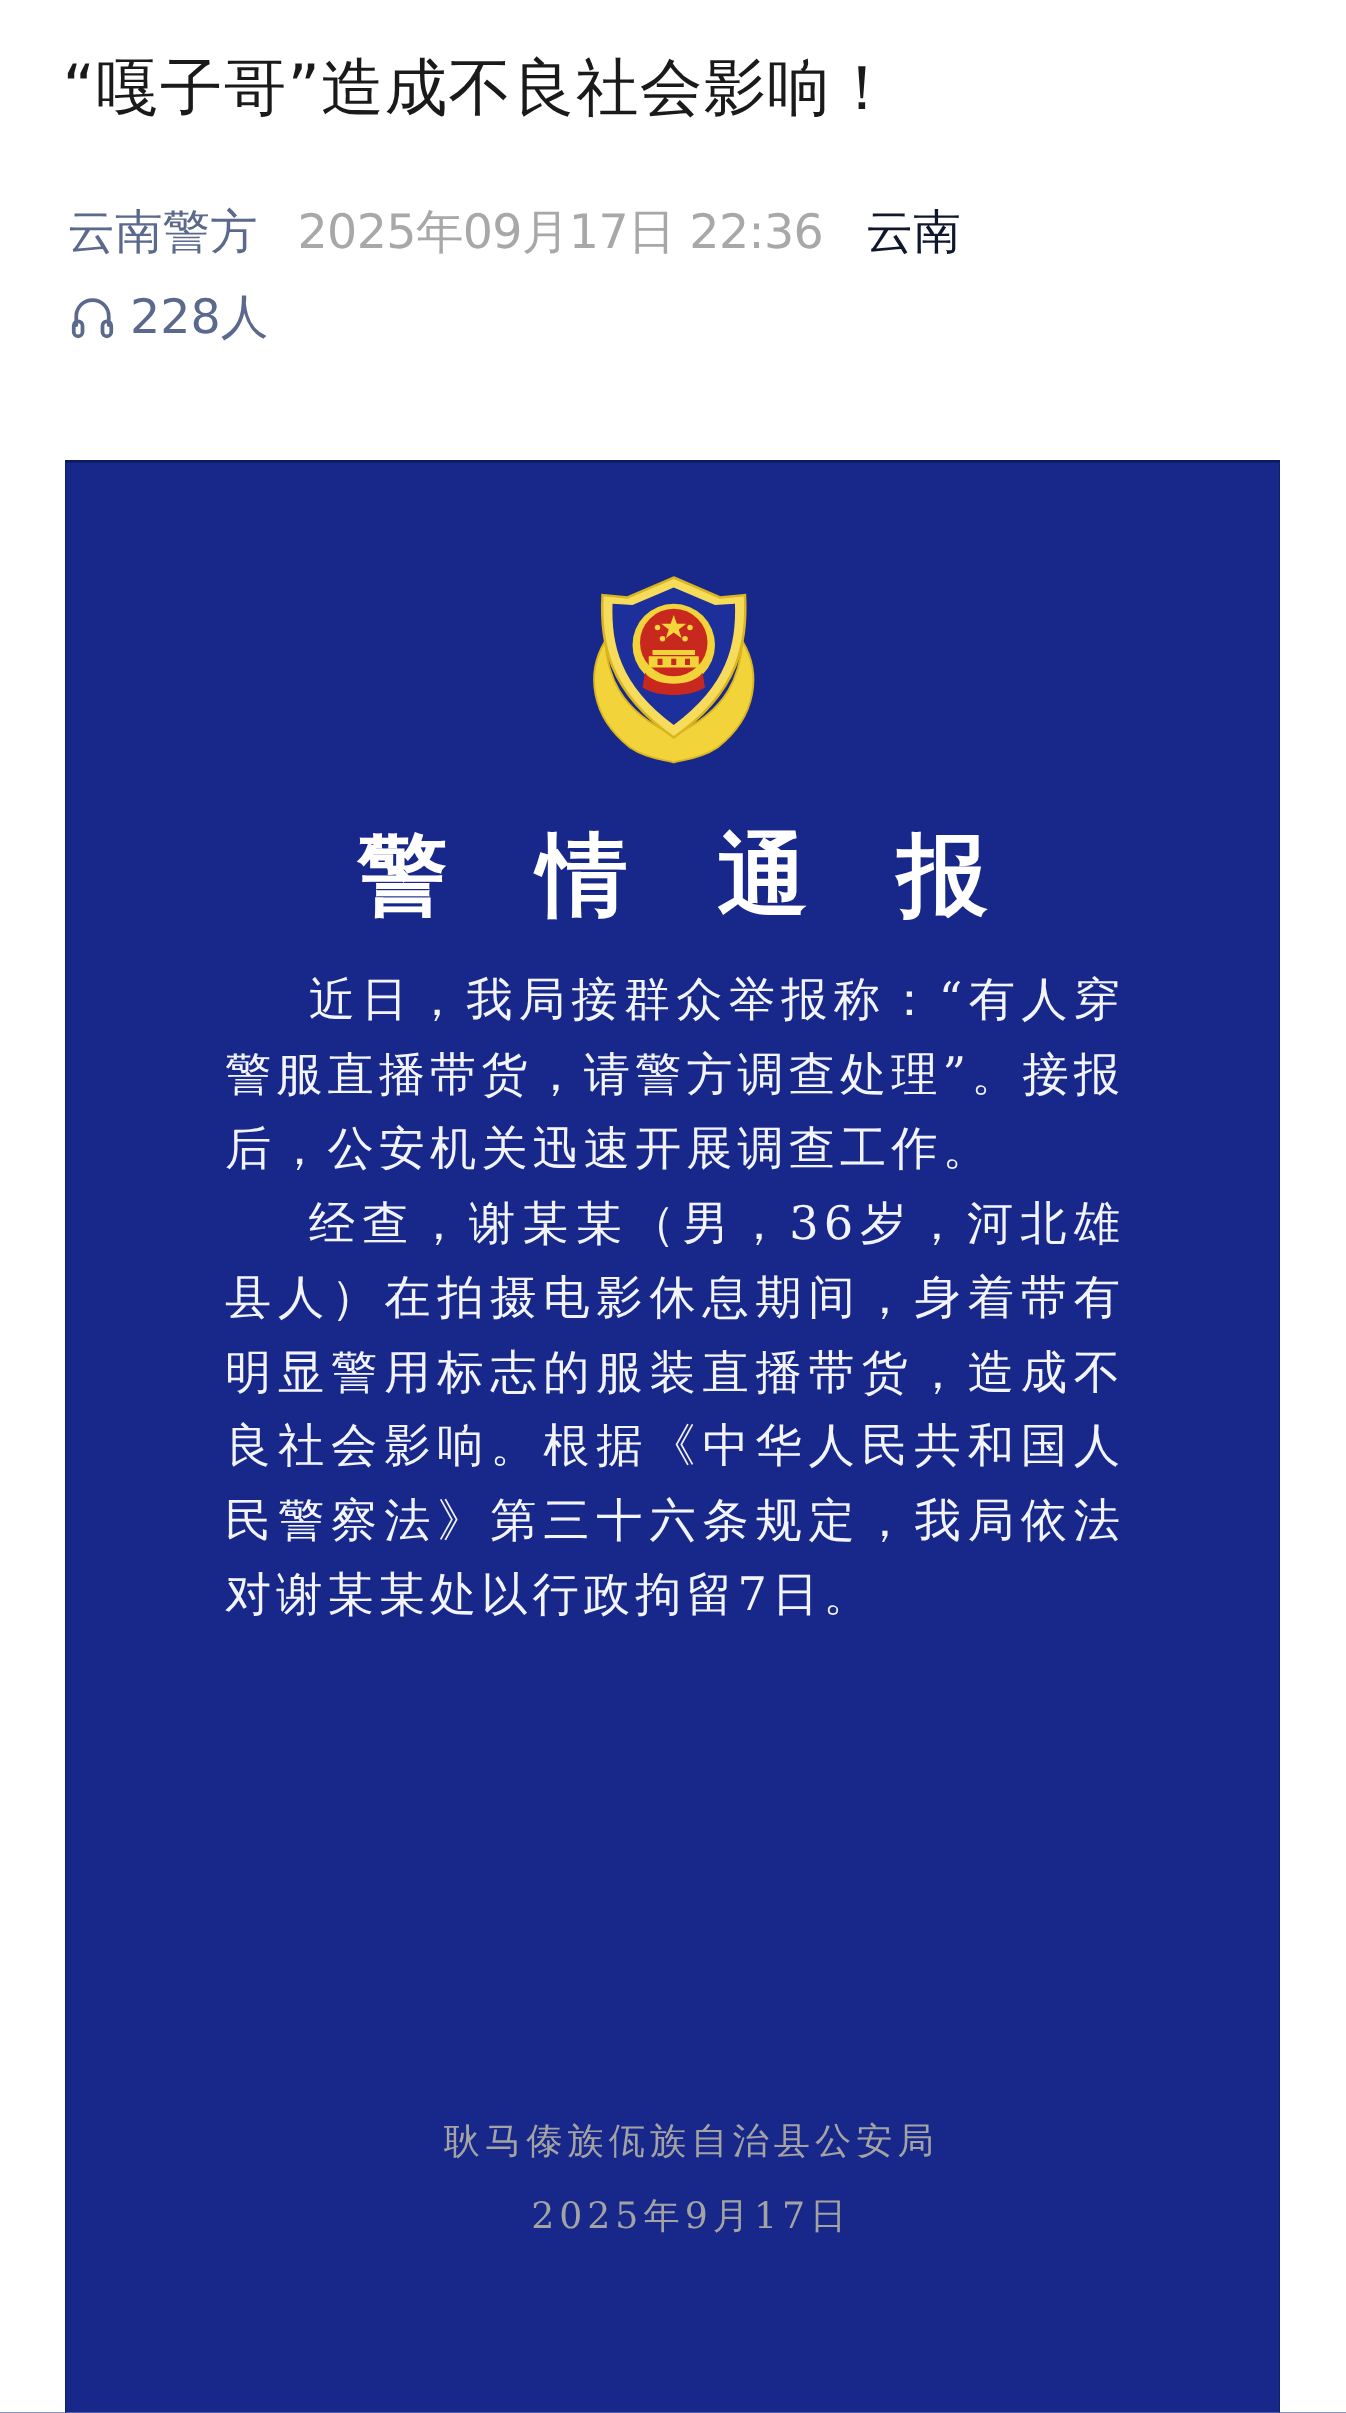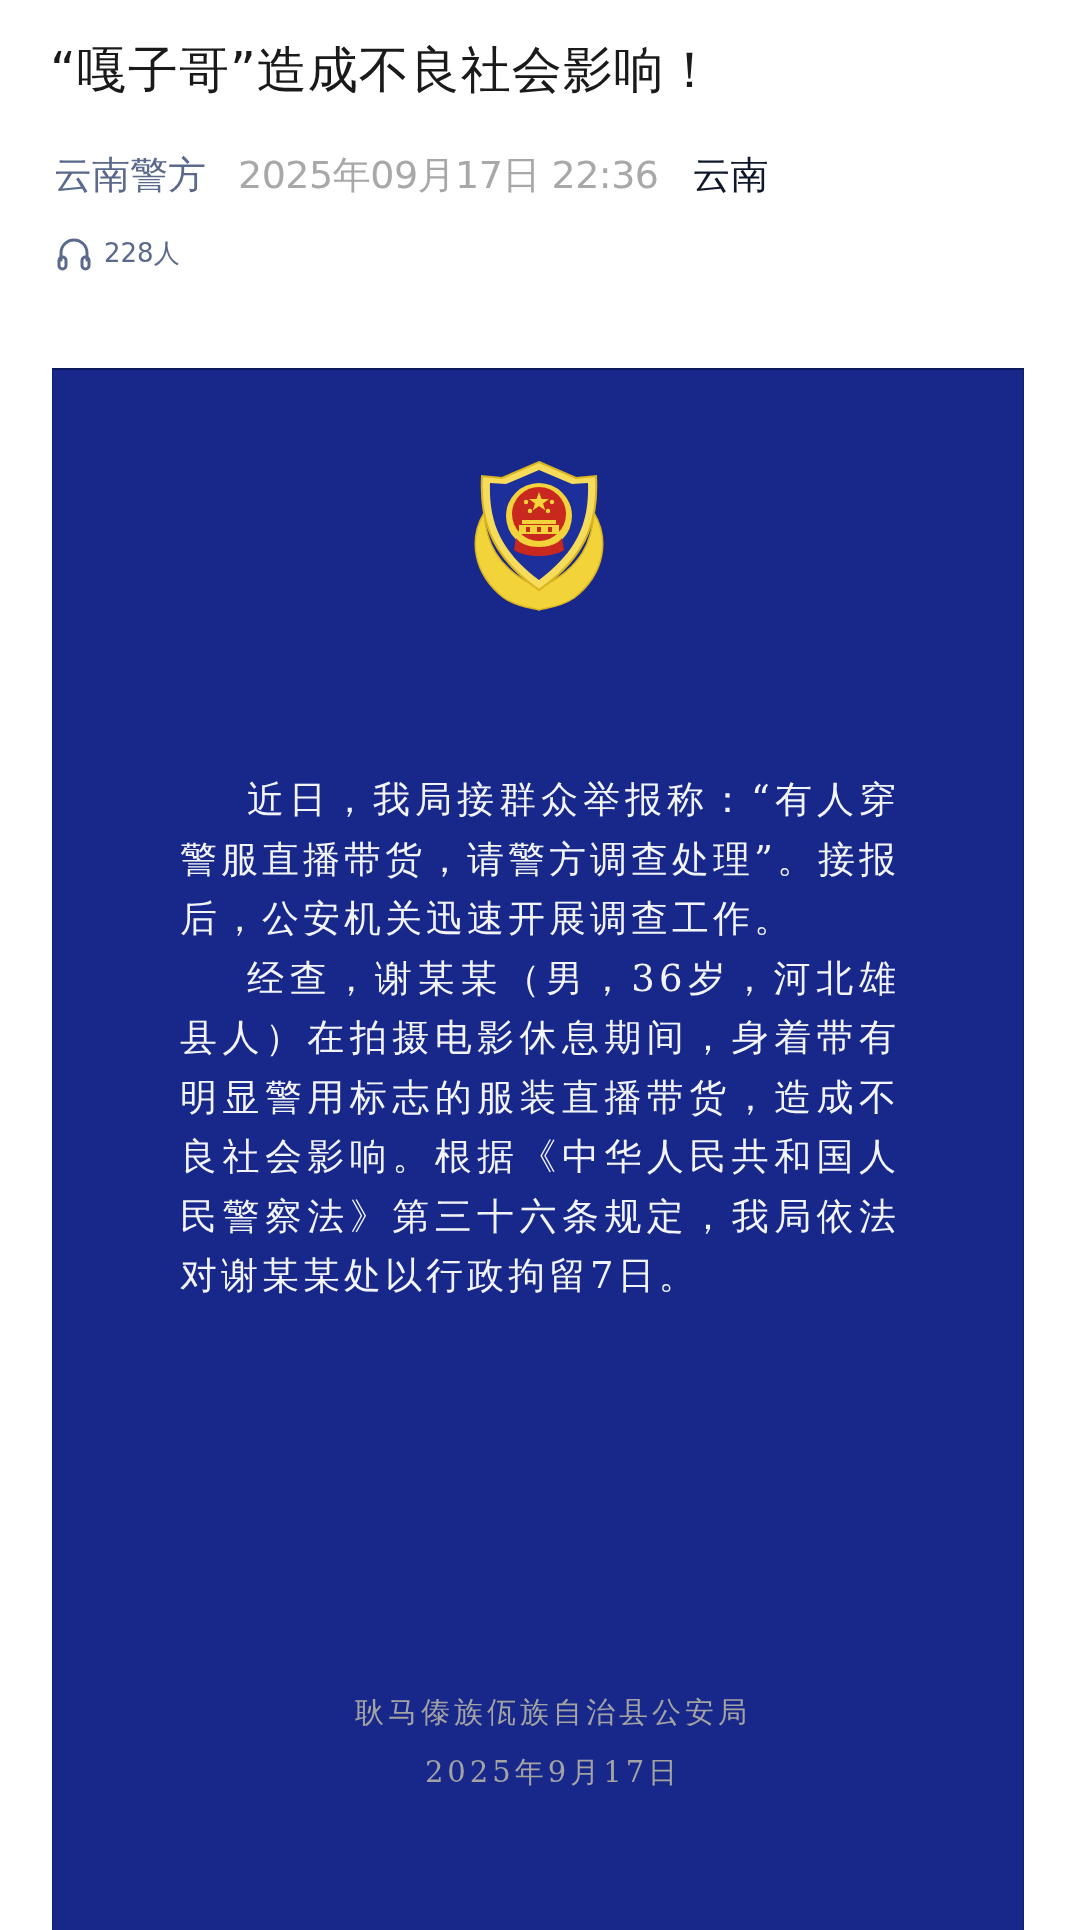--- a/index.html
+++ b/index.html
@@ -13,7 +13,7 @@
     letter-spacing: 1px; white-space: nowrap;
   }
   .meta {
-    position: absolute; left: 54px; top: 150px; height: 50px;
+    position: absolute; left: 54px; top: 160px; height: 50px;
     display: flex; align-items: center; white-space: nowrap;
     font-size: 38px; line-height: 50px;
   }

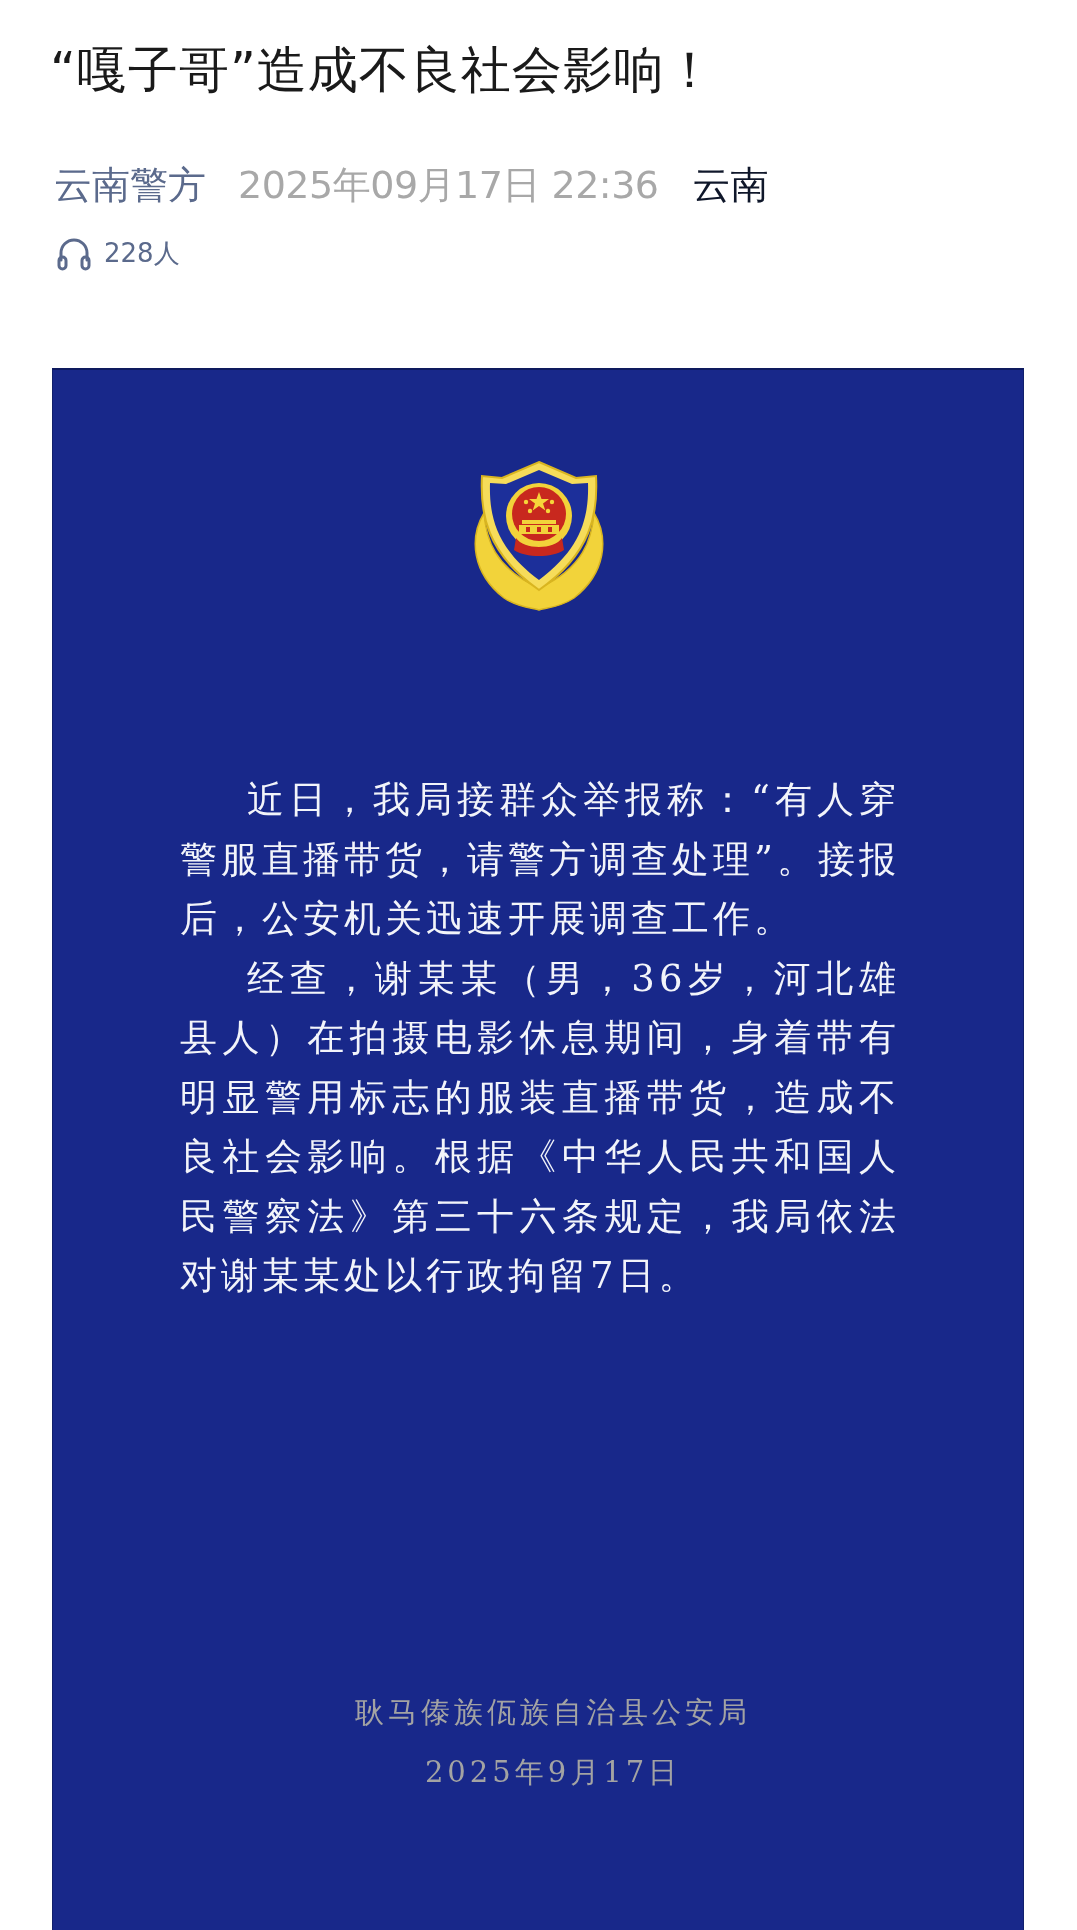--- a/index.html
+++ b/index.html
@@ -22,7 +22,7 @@
   .loc { color: #0f172a; }
   .listeners {
     position: absolute; left: 54px; top: 230px; height: 46px;
-    display: flex; align-items: center; font-size: 26px; color: #5b6a8c;
+    display: flex; align-items: center; font-size: 38px; color: #5b6a8c;
   }
   .listeners svg { width: 40px; height: 40px; margin-right: 10px; }
 

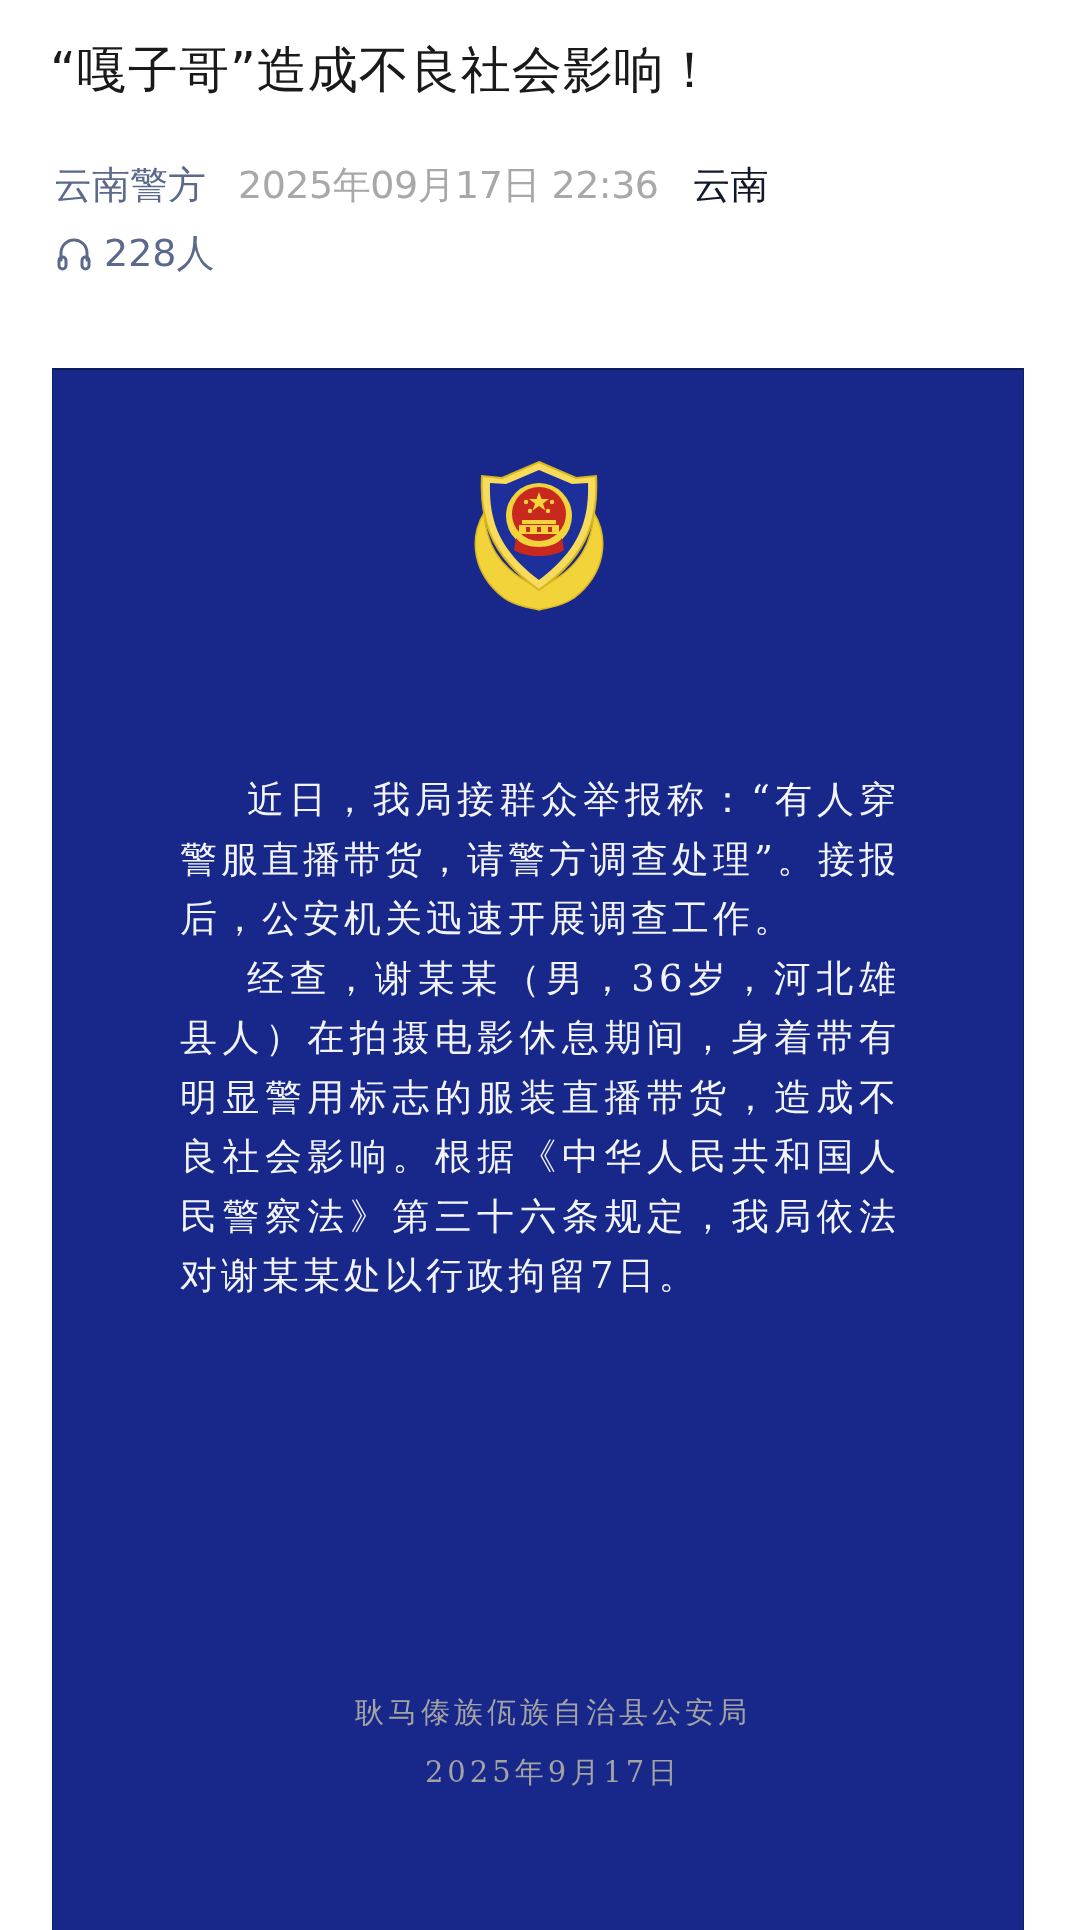--- a/index.html
+++ b/index.html
@@ -102,6 +102,7 @@
     <path d="M52 80 C60 92 90 92 98 80 L100 92 C88 100 62 100 50 92 Z" fill="#c8281e"></path>
   </svg>
 
+  <h2 class="heading">警情通报</h2>
 
   <div class="body-text">
     <p>近日，我局接群众举报称：“有人穿警服直播带货，请警方调查处理”。接报后，公安机关迅速开展调查工作。</p>

